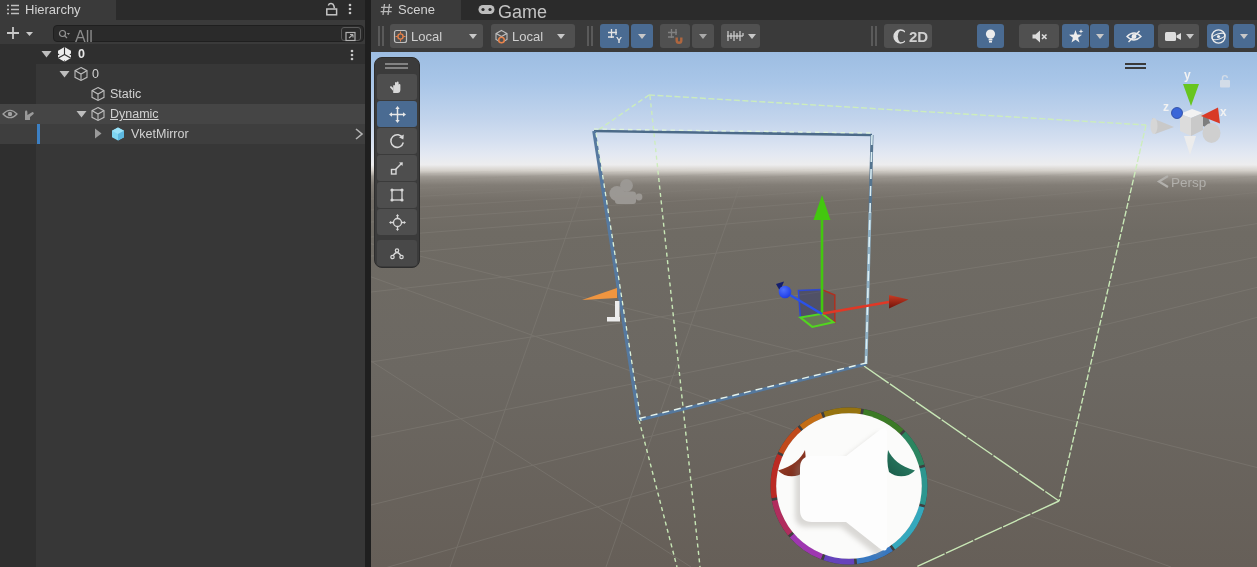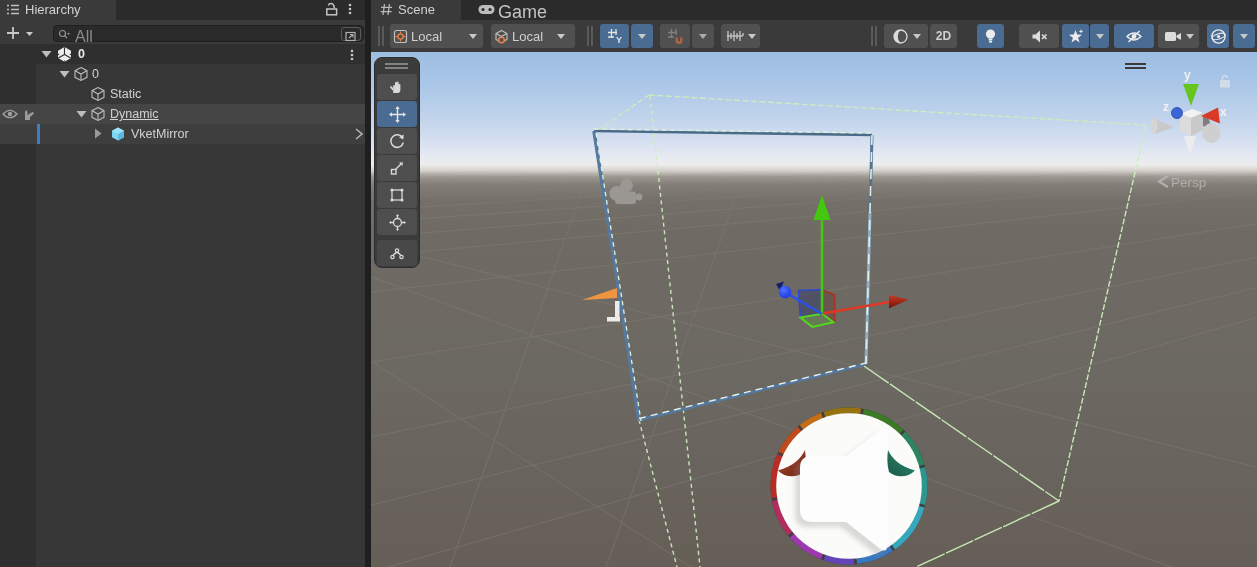--- a/index.html
+++ b/index.html
@@ -230,7 +230,7 @@
         <span class="car"></span>
       </div>
 
-      <div class="tb" style="left:559px;width:27px;font-weight:bold;font-size:12px;">2D</div>
+      <div class="tb" style="left:534px;width:27px;font-weight:bold;font-size:15px;">2D</div>
 
       <div class="tb blue" style="left:606px;width:27px;">
         <svg width="13" height="16" viewBox="0 0 13 16">

